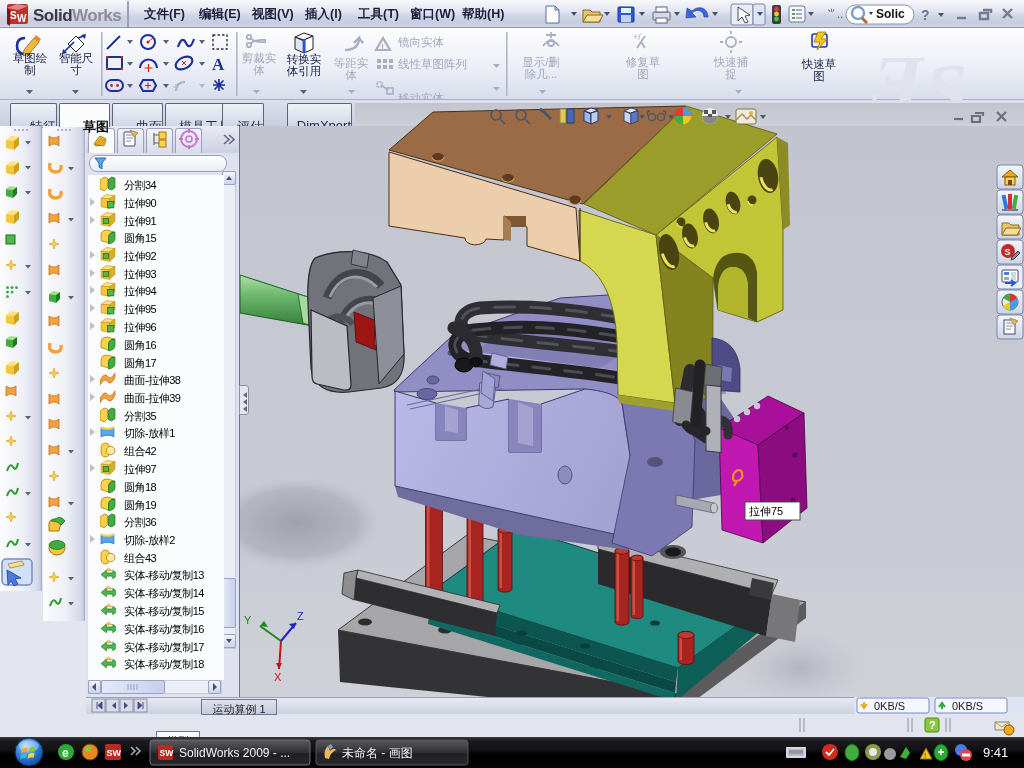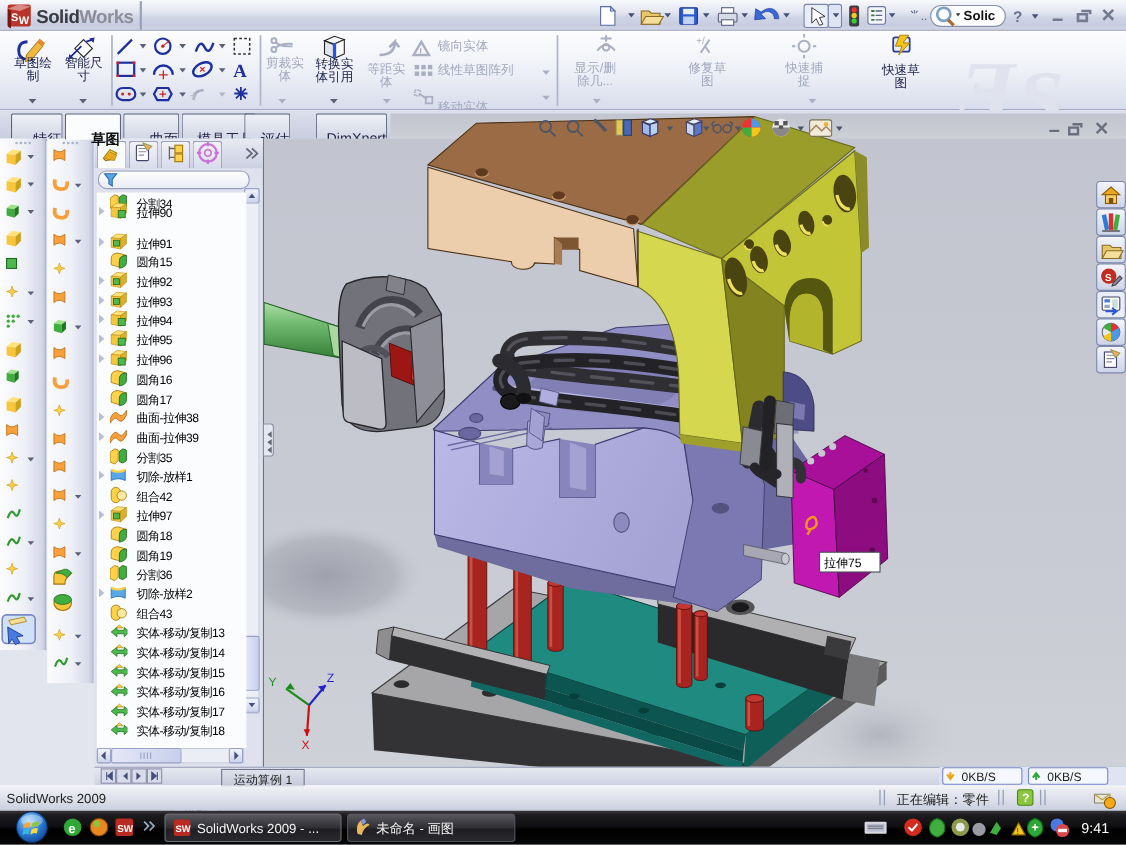--- a/index.html
+++ b/index.html
@@ -122,6 +122,15 @@
       <path d="M1003 9 l9 9 M1012 9 l-9 9"></path>
     </g>
   </svg>
+  <div class="abs" id="menus">
+    <span style="left:14px">文件(F)</span>
+      <span style="left:69px">编辑(E)</span>
+    <span style="left:122px">视图(V)</span>
+      <span style="left:175px">插入(I)</span>
+    <span style="left:228px">工具(T)</span>
+      <span style="left:280px">窗口(W)</span>
+    <span style="left:332px">帮助(H)</span>
+  </div>
   <div class="abs" id="toolbar"></div>
   <svg class="abs" style="left:0;top:28px" width="1024" height="72" viewBox="0 0 1024 72">
 

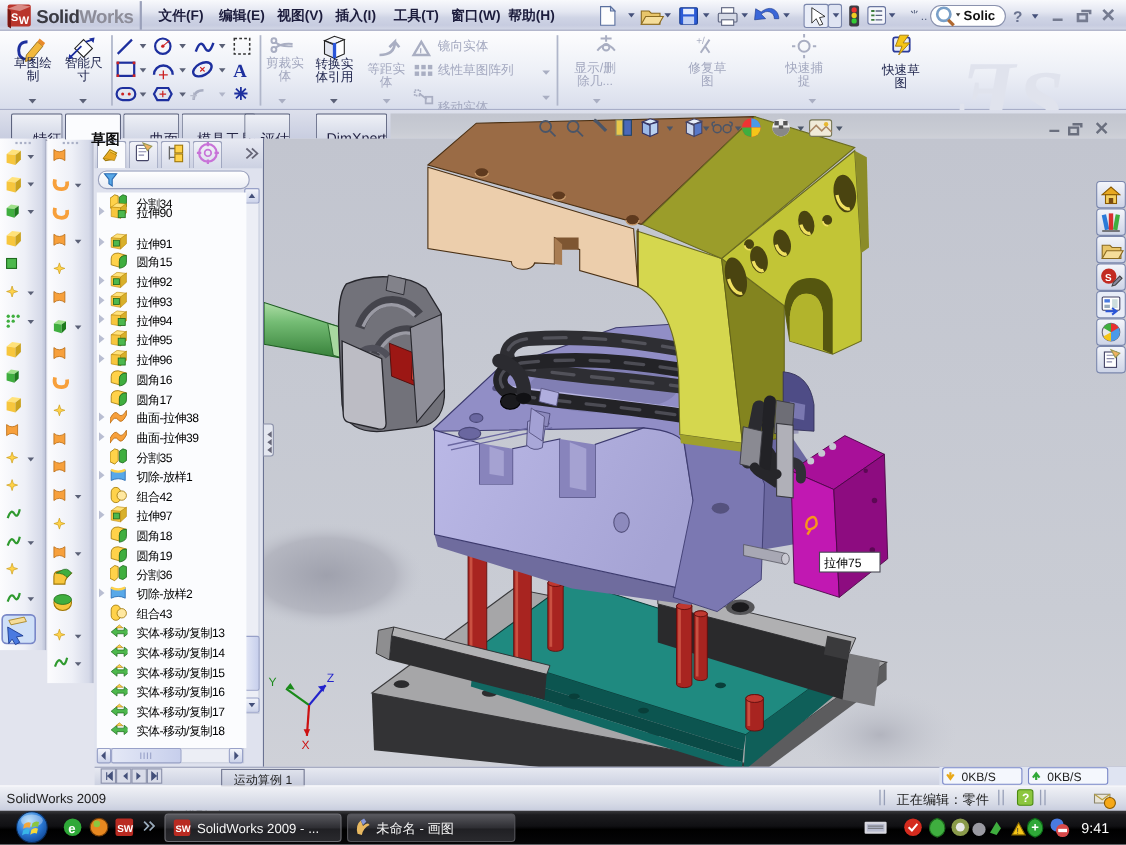--- a/index.html
+++ b/index.html
@@ -455,7 +455,7 @@
           </svg>
           <span class="lbl">分割34</span>
         </div>
-        <div class="trow" style="top:8px;width:136px">
+        <div class="trow" style="top:18px;width:136px">
           <div class="exp"></div>
           <svg style="position:absolute;left:12px;top:1px" width="16" height="16" viewBox="0 0 15 15">
             <path d="M1 4 l5 -3.5 8 1 -5 3.5 Z" fill="#ffe27a" stroke="#b8860b" stroke-width="0.5"></path>

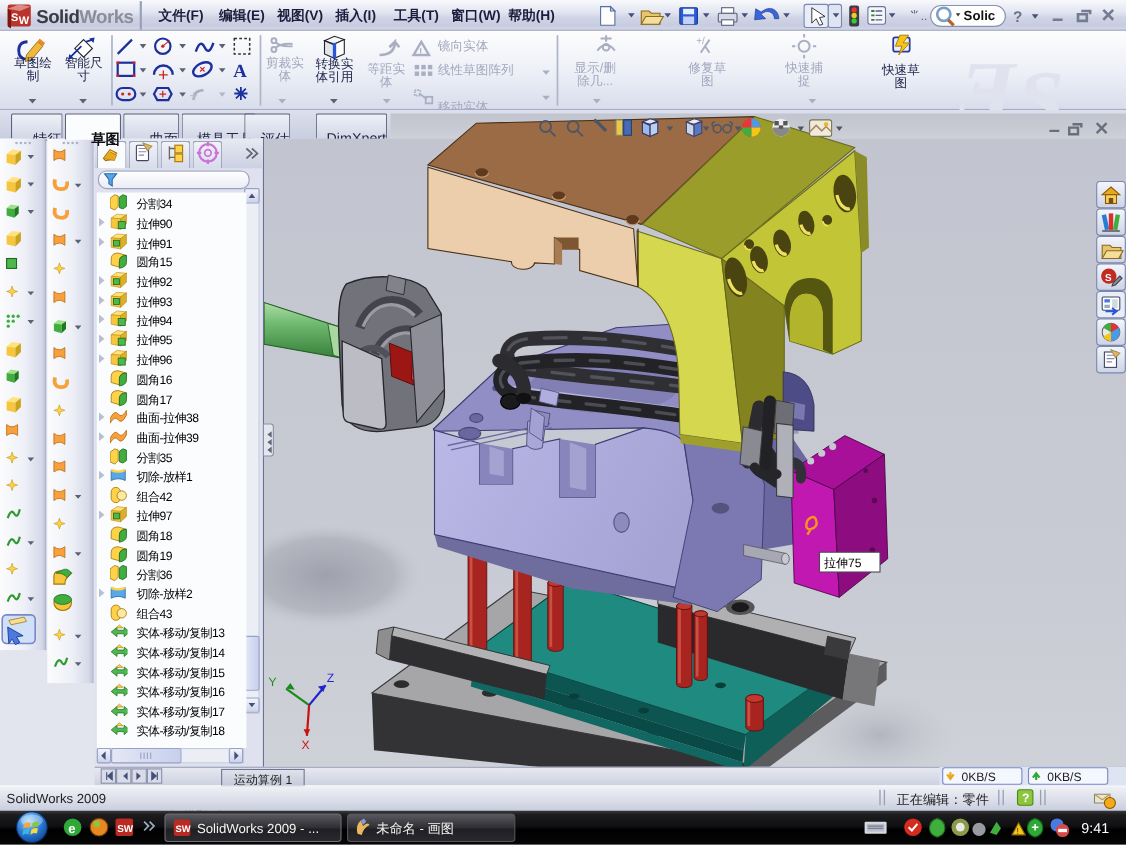--- a/index.html
+++ b/index.html
@@ -999,10 +999,6 @@
     <div class="dtab act" style="left:70px;width:44px">模型</div>
     <div class="dtab" style="left:115px;width:76px">运动算例 1</div>
   </div>
-  <div class="abs" id="status">
-    <span style="position:absolute;left:6px;top:4px">SolidWorks 2009</span>
-    <span style="position:absolute;left:815px;top:4px">正在编辑：零件</span>
-  </div>
   <div class="abs" id="taskbar"></div>
   <svg class="abs" style="left:0;top:737px" width="1024" height="31" viewBox="0 0 1024 31">
     <defs>

